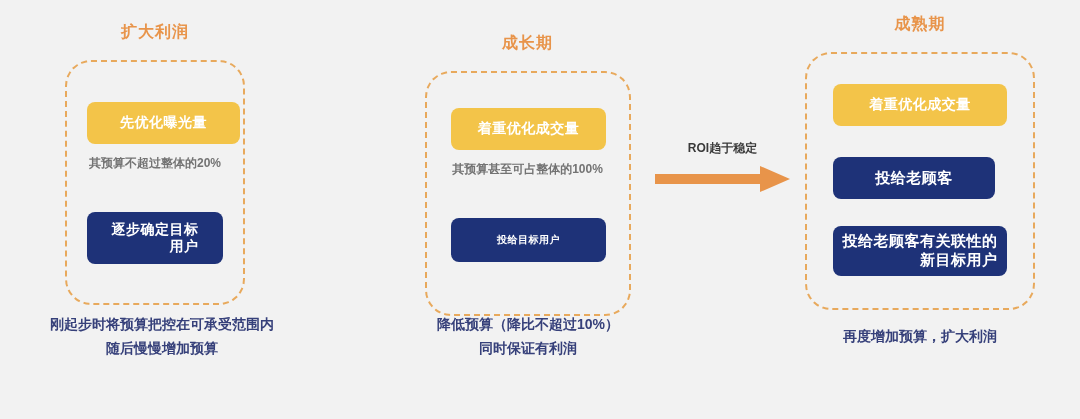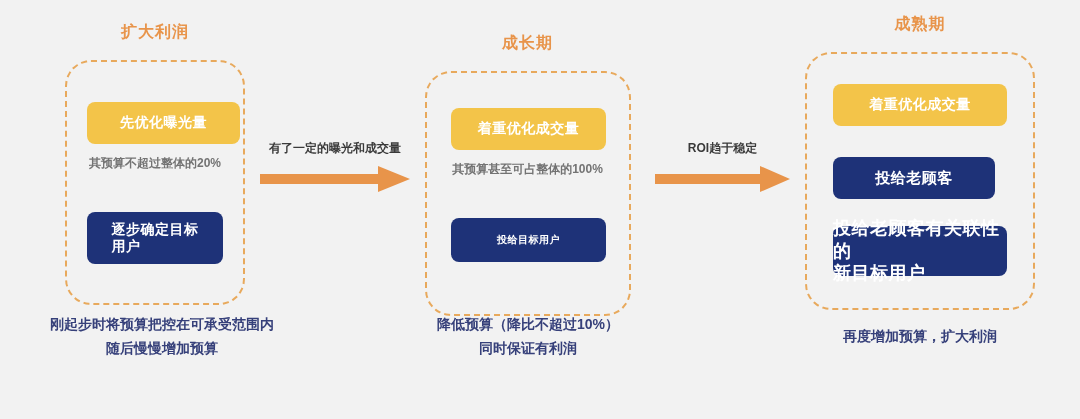--- a/index.html
+++ b/index.html
@@ -51,7 +51,7 @@
     display: flex;
     align-items: center;
     justify-content: center;
-    text-align: left;
+    text-align: right;
     border-radius: 8px;
     color: #ffffff;
     font-weight: bold;

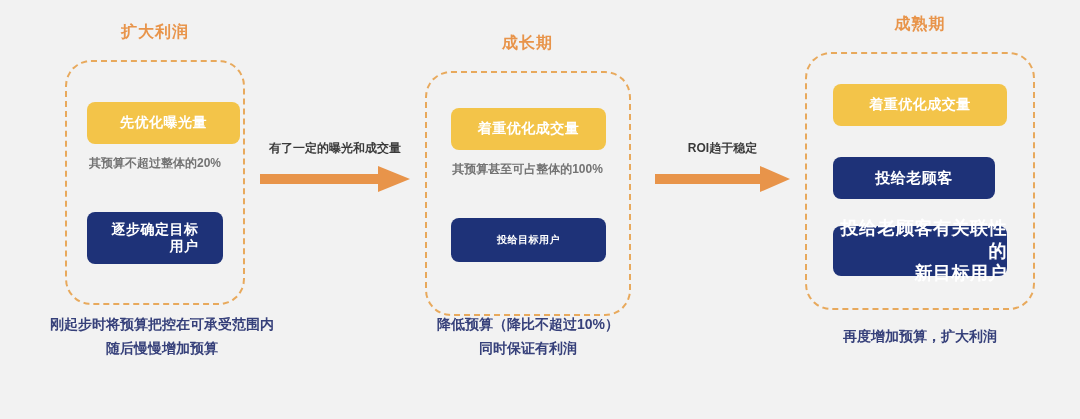--- a/index.html
+++ b/index.html
@@ -133,14 +133,6 @@
     <div>随后慢慢增加预算</div>
   </div>
 
-  <div class="connector" style="left:250px; top:140px; width:170px; height:60px;">
-    <div class="connector-label" style="top:0px;">有了一定的曝光和成交量</div>
-    <div class="arrow-wrap" style="top:26px;">
-      <svg width="150" height="26" viewBox="0 0 150 26">
-        <path d="M0 8 H118 V0 L150 13 L118 26 V18 H0 Z" fill="#e8944a"></path>
-      </svg>
-    </div>
-  </div>
 
   <div class="phase" style="left:415px; top:33px; width:225px; height:290px;">
     <div class="phase-title" style="top:0px;">成长期</div>

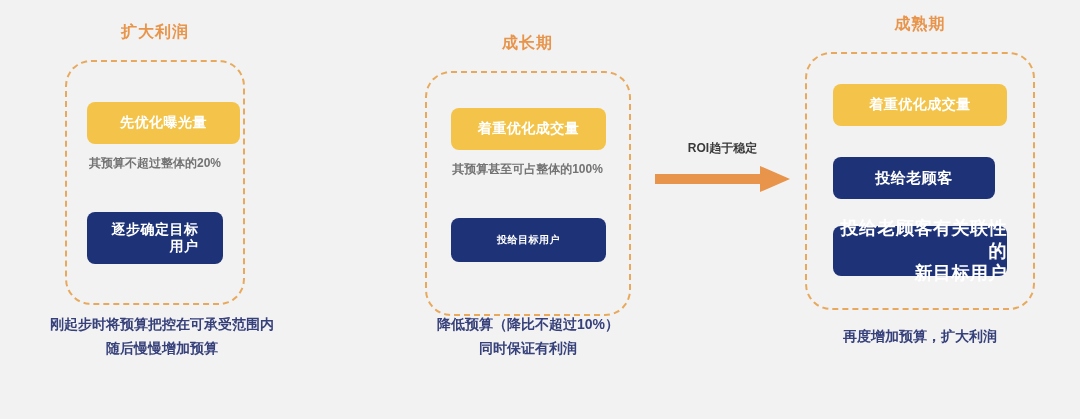--- a/index.html
+++ b/index.html
@@ -167,7 +167,7 @@
 
     <div class="pill navy" style="left:38px; top:143px; width:162px; height:42px; font-size:15px; white-space:pre-line;">投给老顾客</div>
 
-    <div class="pill navy" style="left:38px; top:212px; width:174px; height:50px; font-size:18px; white-space:pre-line;">投给老顾客有关联性的
+    <div class="pill navy" style="left:38px; top:212px; width:174px; height:50px; font-size:15px; white-space:pre-line;">投给老顾客有关联性的
 新目标用户</div>
   </div>
 

